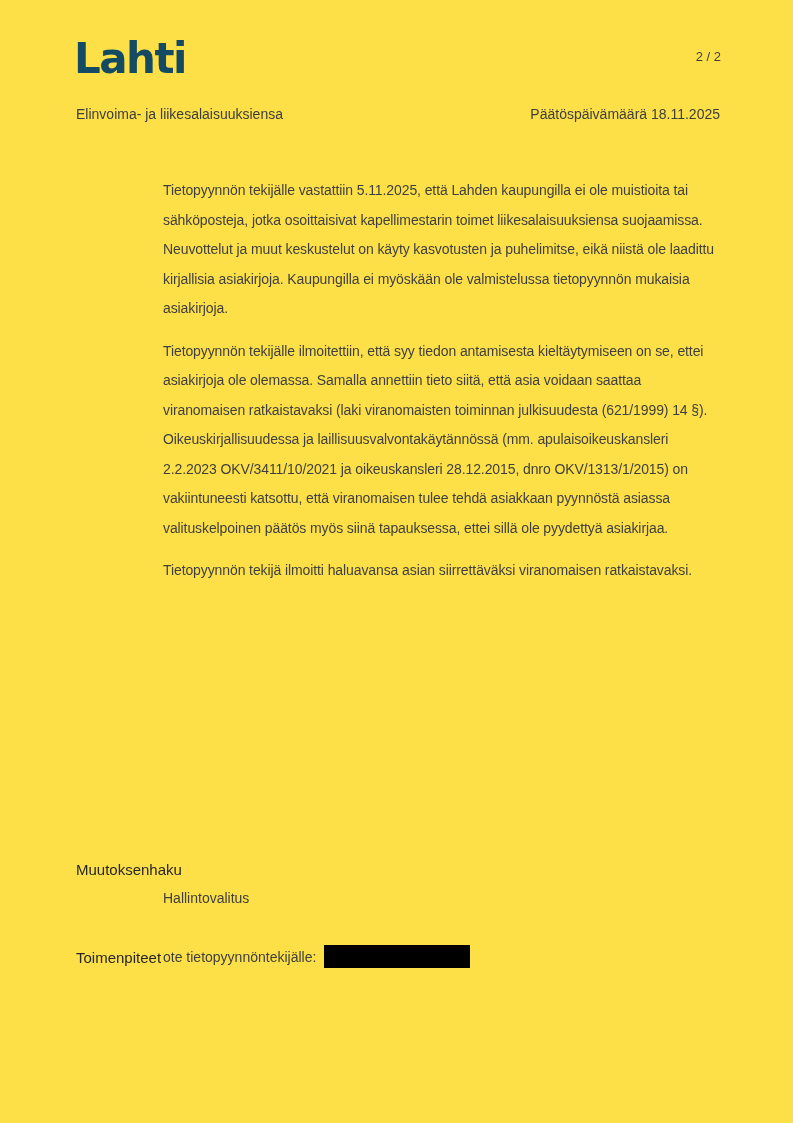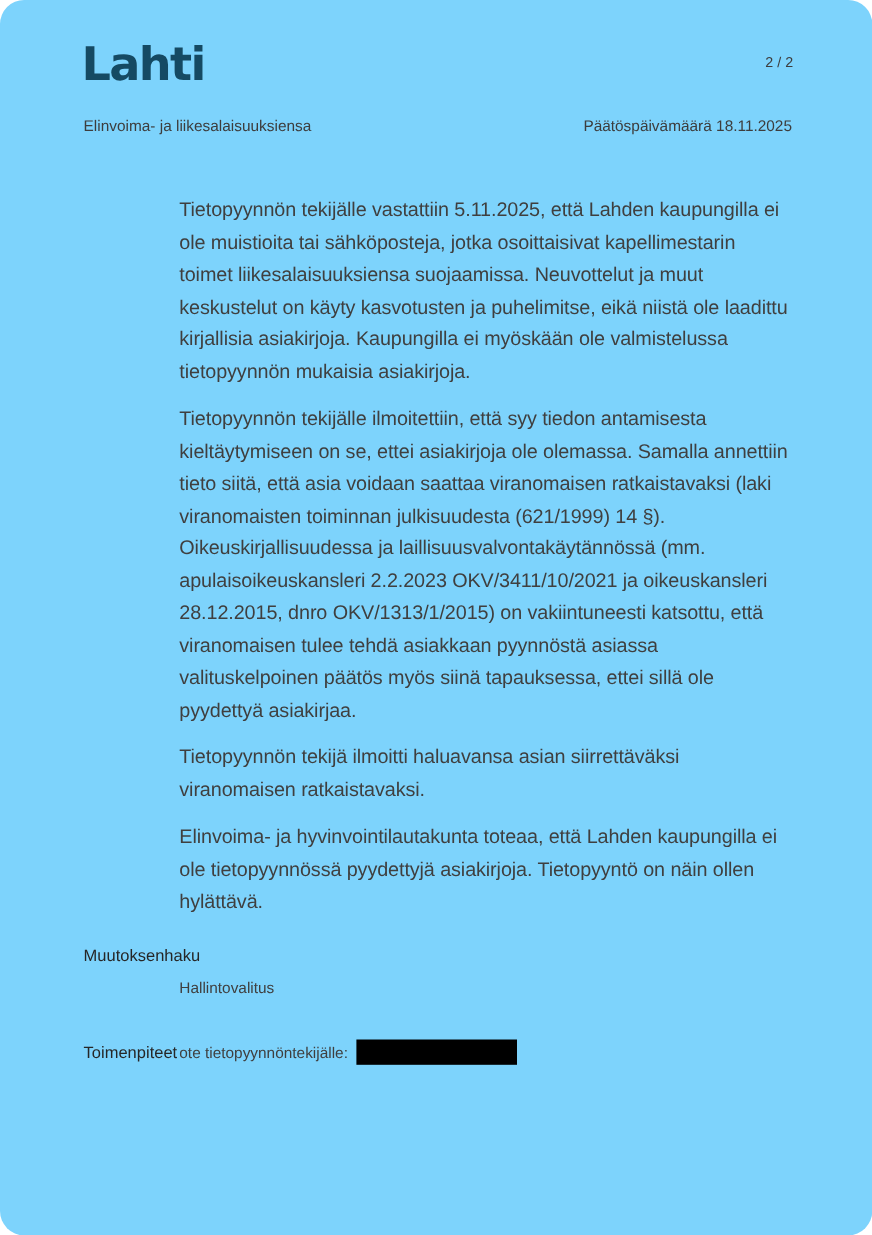--- a/index.html
+++ b/index.html
@@ -14,8 +14,7 @@
   .page {
     position: absolute;
     inset: 0;
-    background: #7dd3fc;
-    border-radius: 22px;
+    background: #fde047;
   }
   .logo {
     position: absolute;

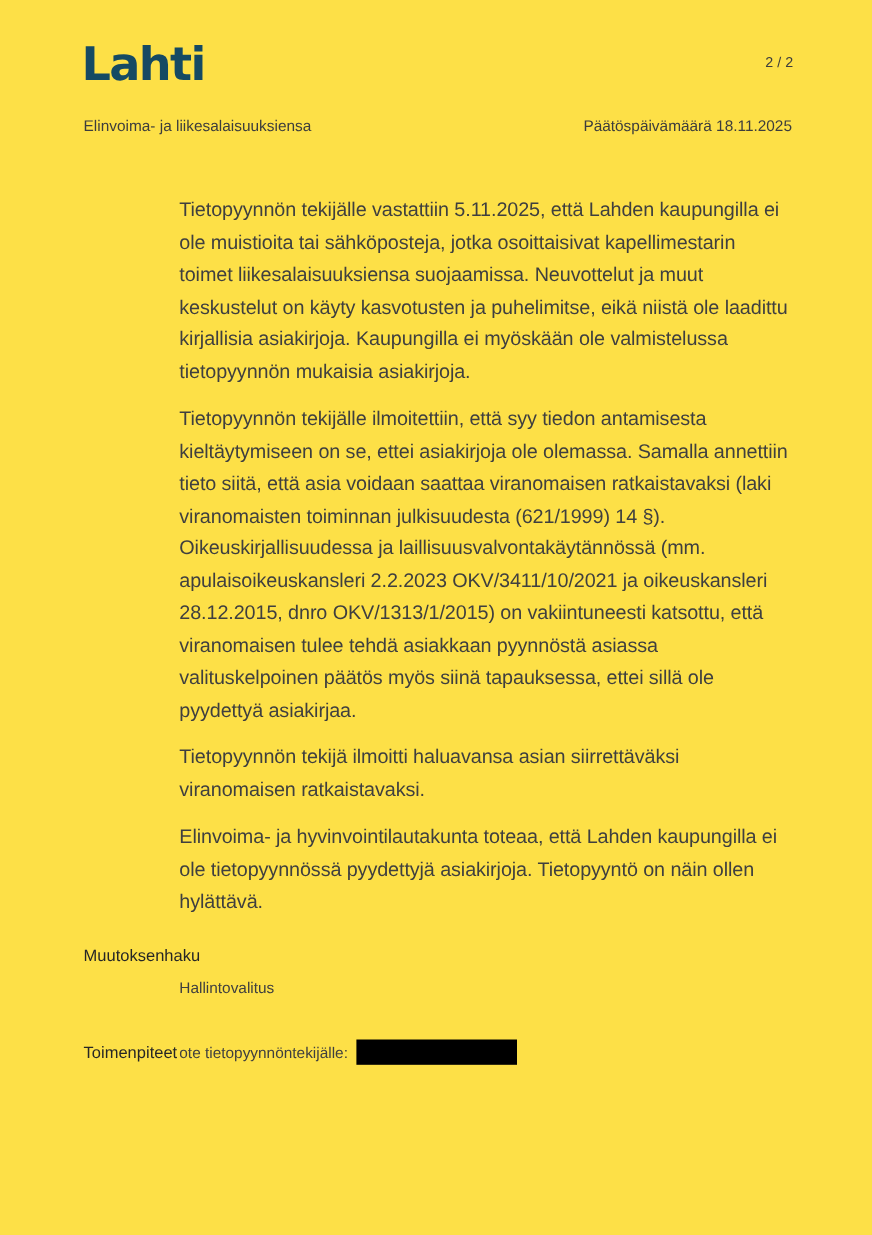--- a/index.html
+++ b/index.html
@@ -48,7 +48,7 @@
     left: 163px;
     top: 176px;
     width: 557px;
-    font-size: 18px;
+    font-size: 14px;
     line-height: 29.5px;
     color: #3f3f3f;
     letter-spacing: -0.1px;

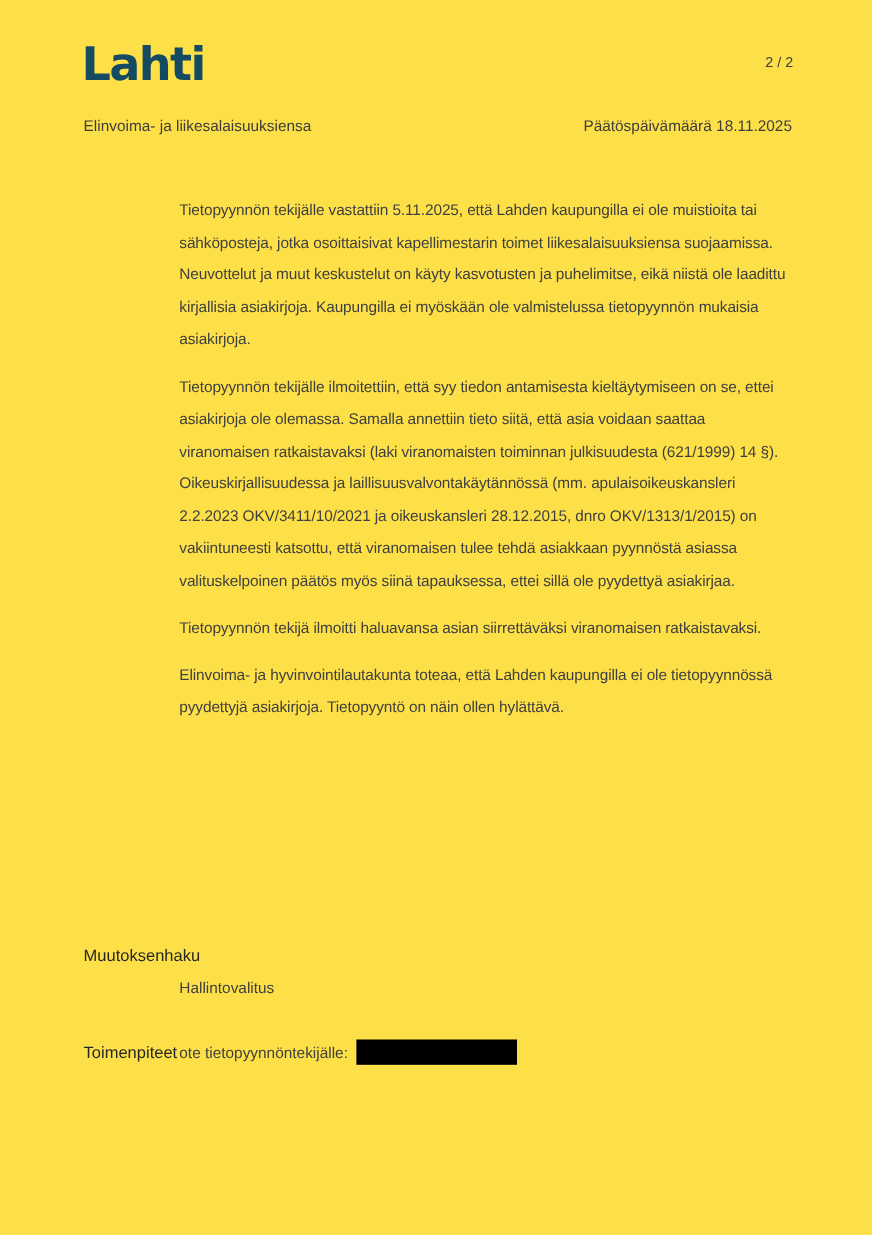--- a/index.html
+++ b/index.html
@@ -100,7 +100,6 @@
     <p>Tietopyynnön tekijälle vastattiin 5.11.2025, että Lahden kaupungilla ei ole muistioita tai sähköposteja, jotka osoittaisivat kapellimestarin toimet liikesalaisuuksiensa suojaamissa. Neuvottelut ja muut keskustelut on käyty kasvotusten ja puhelimitse, eikä niistä ole laadittu kirjallisia asiakirjoja. Kaupungilla ei myöskään ole valmistelussa tietopyynnön mukaisia asiakirjoja.</p>
     <p>Tietopyynnön tekijälle ilmoitettiin, että syy tiedon antamisesta kieltäytymiseen on se, ettei asiakirjoja ole olemassa. Samalla annettiin tieto siitä, että asia voidaan saattaa viranomaisen ratkaistavaksi (laki viranomaisten toiminnan julkisuudesta (621/1999) 14 §). Oikeuskirjallisuudessa ja laillisuusvalvontakäytännössä (mm. apulaisoikeuskansleri 2.2.2023 OKV/3411/10/2021 ja oikeuskansleri 28.12.2015, dnro OKV/1313/1/2015) on vakiintuneesti katsottu, että viranomaisen tulee tehdä asiakkaan pyynnöstä asiassa valituskelpoinen päätös myös siinä tapauksessa, ettei sillä ole pyydettyä asiakirjaa.</p>
     <p>Tietopyynnön tekijä ilmoitti haluavansa asian siirrettäväksi viranomaisen ratkaistavaksi.</p>
-    <p>Elinvoima- ja hyvinvointilautakunta toteaa, että Lahden kaupungilla ei ole tietopyynnössä pyydettyjä asiakirjoja. Tietopyyntö on näin ollen hylättävä.</p>
   </div>
 
   <div class="section-heading muutoksenhaku">Muutoksenhaku</div>

